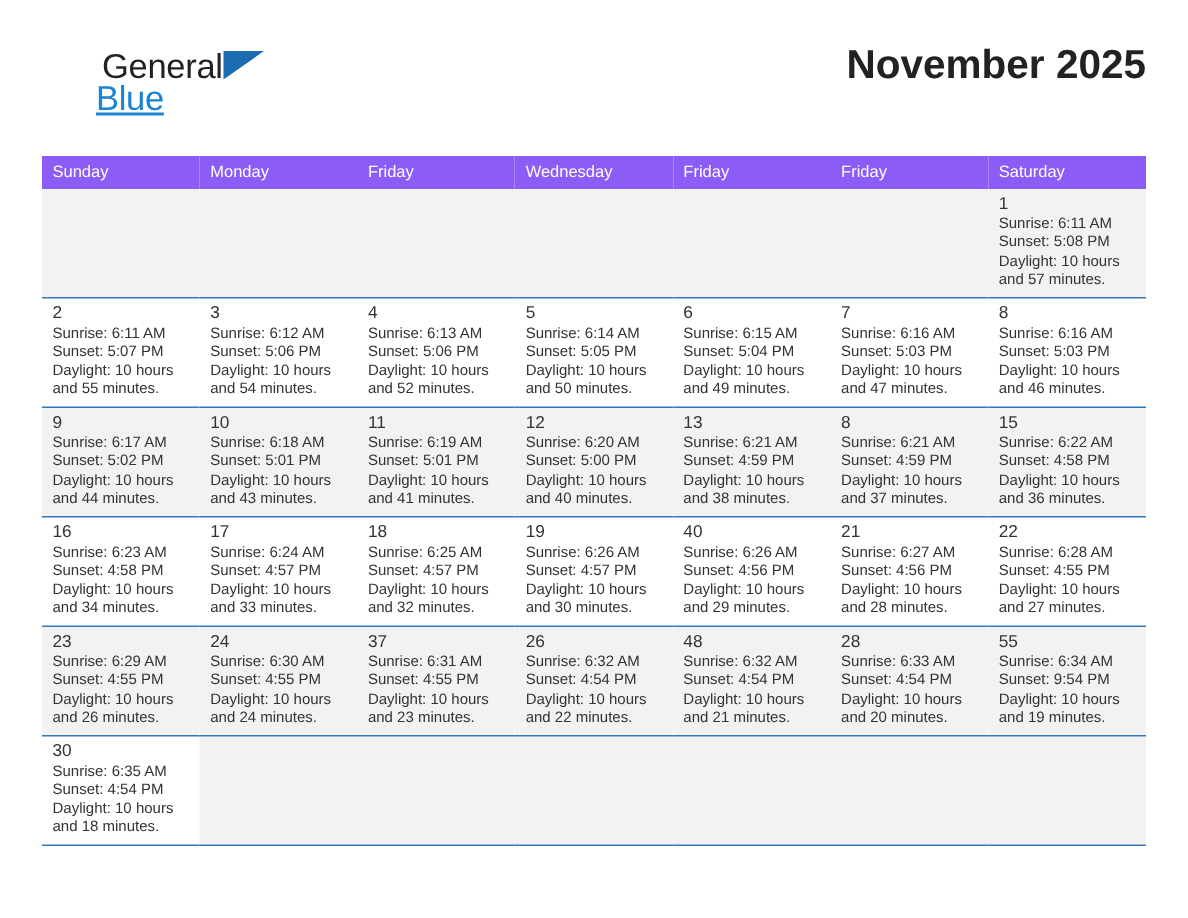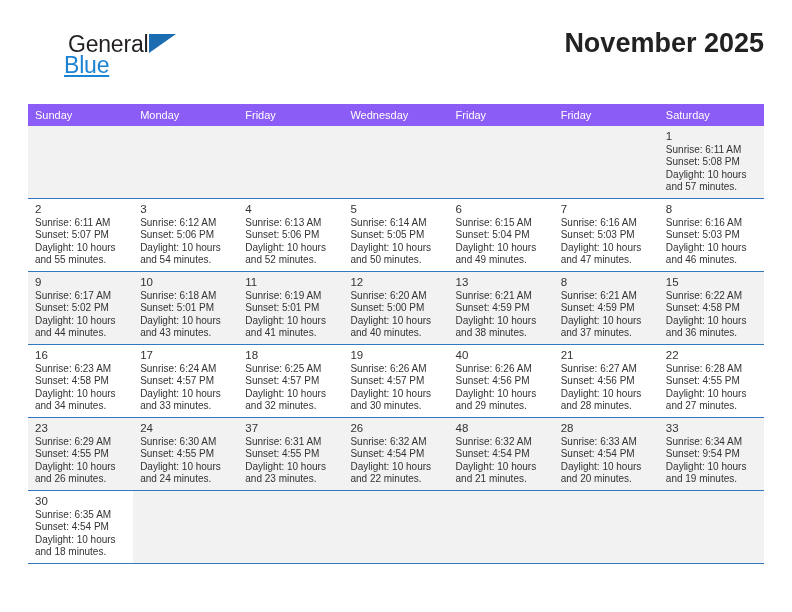--- a/index.html
+++ b/index.html
@@ -470,7 +470,7 @@
           </td>
           <td class="day-cell cell-shaded">
             <div class="cell-inner">
-              <div class="daynum">33</div>
+              <div class="daynum">55</div>
               <div class="dayinfo">Sunrise: 6:34 AM
 Sunset: 9:54 PM
 Daylight: 10 hours

